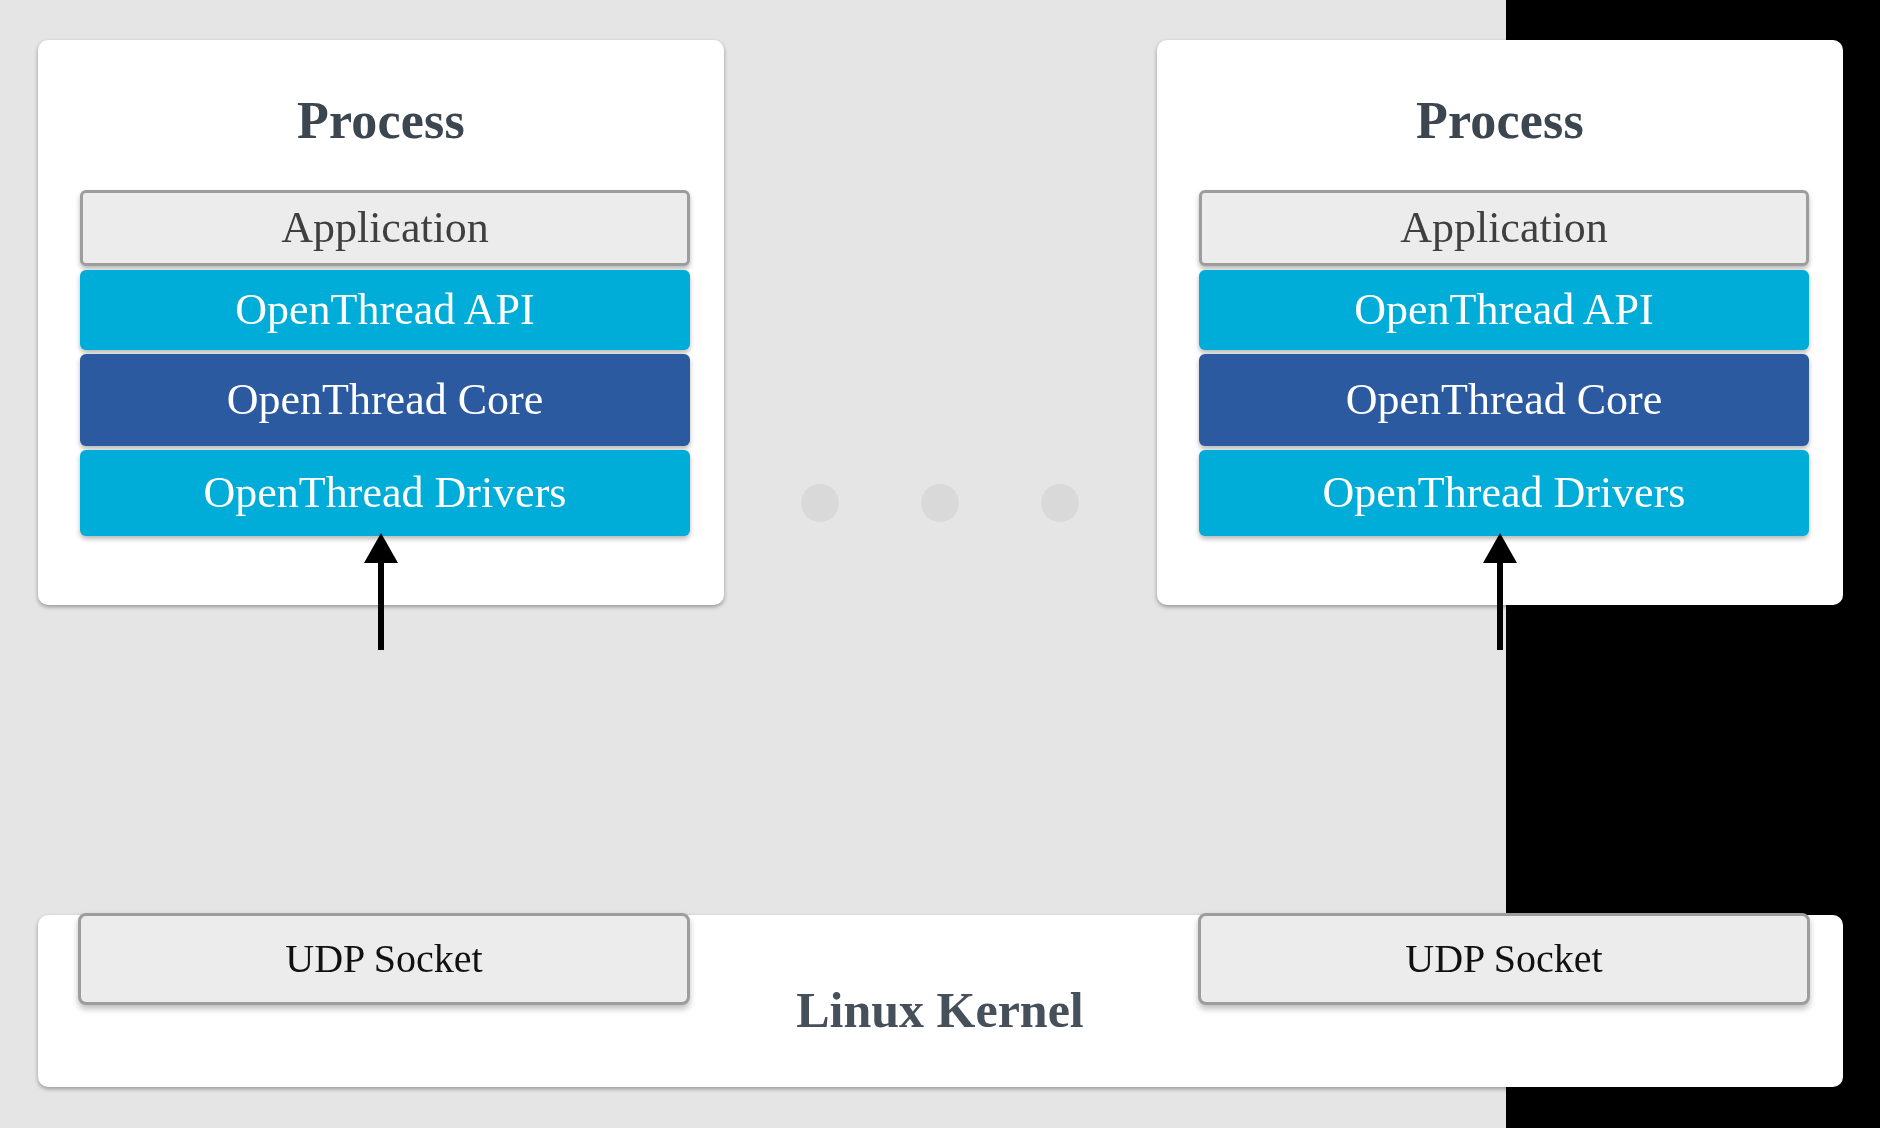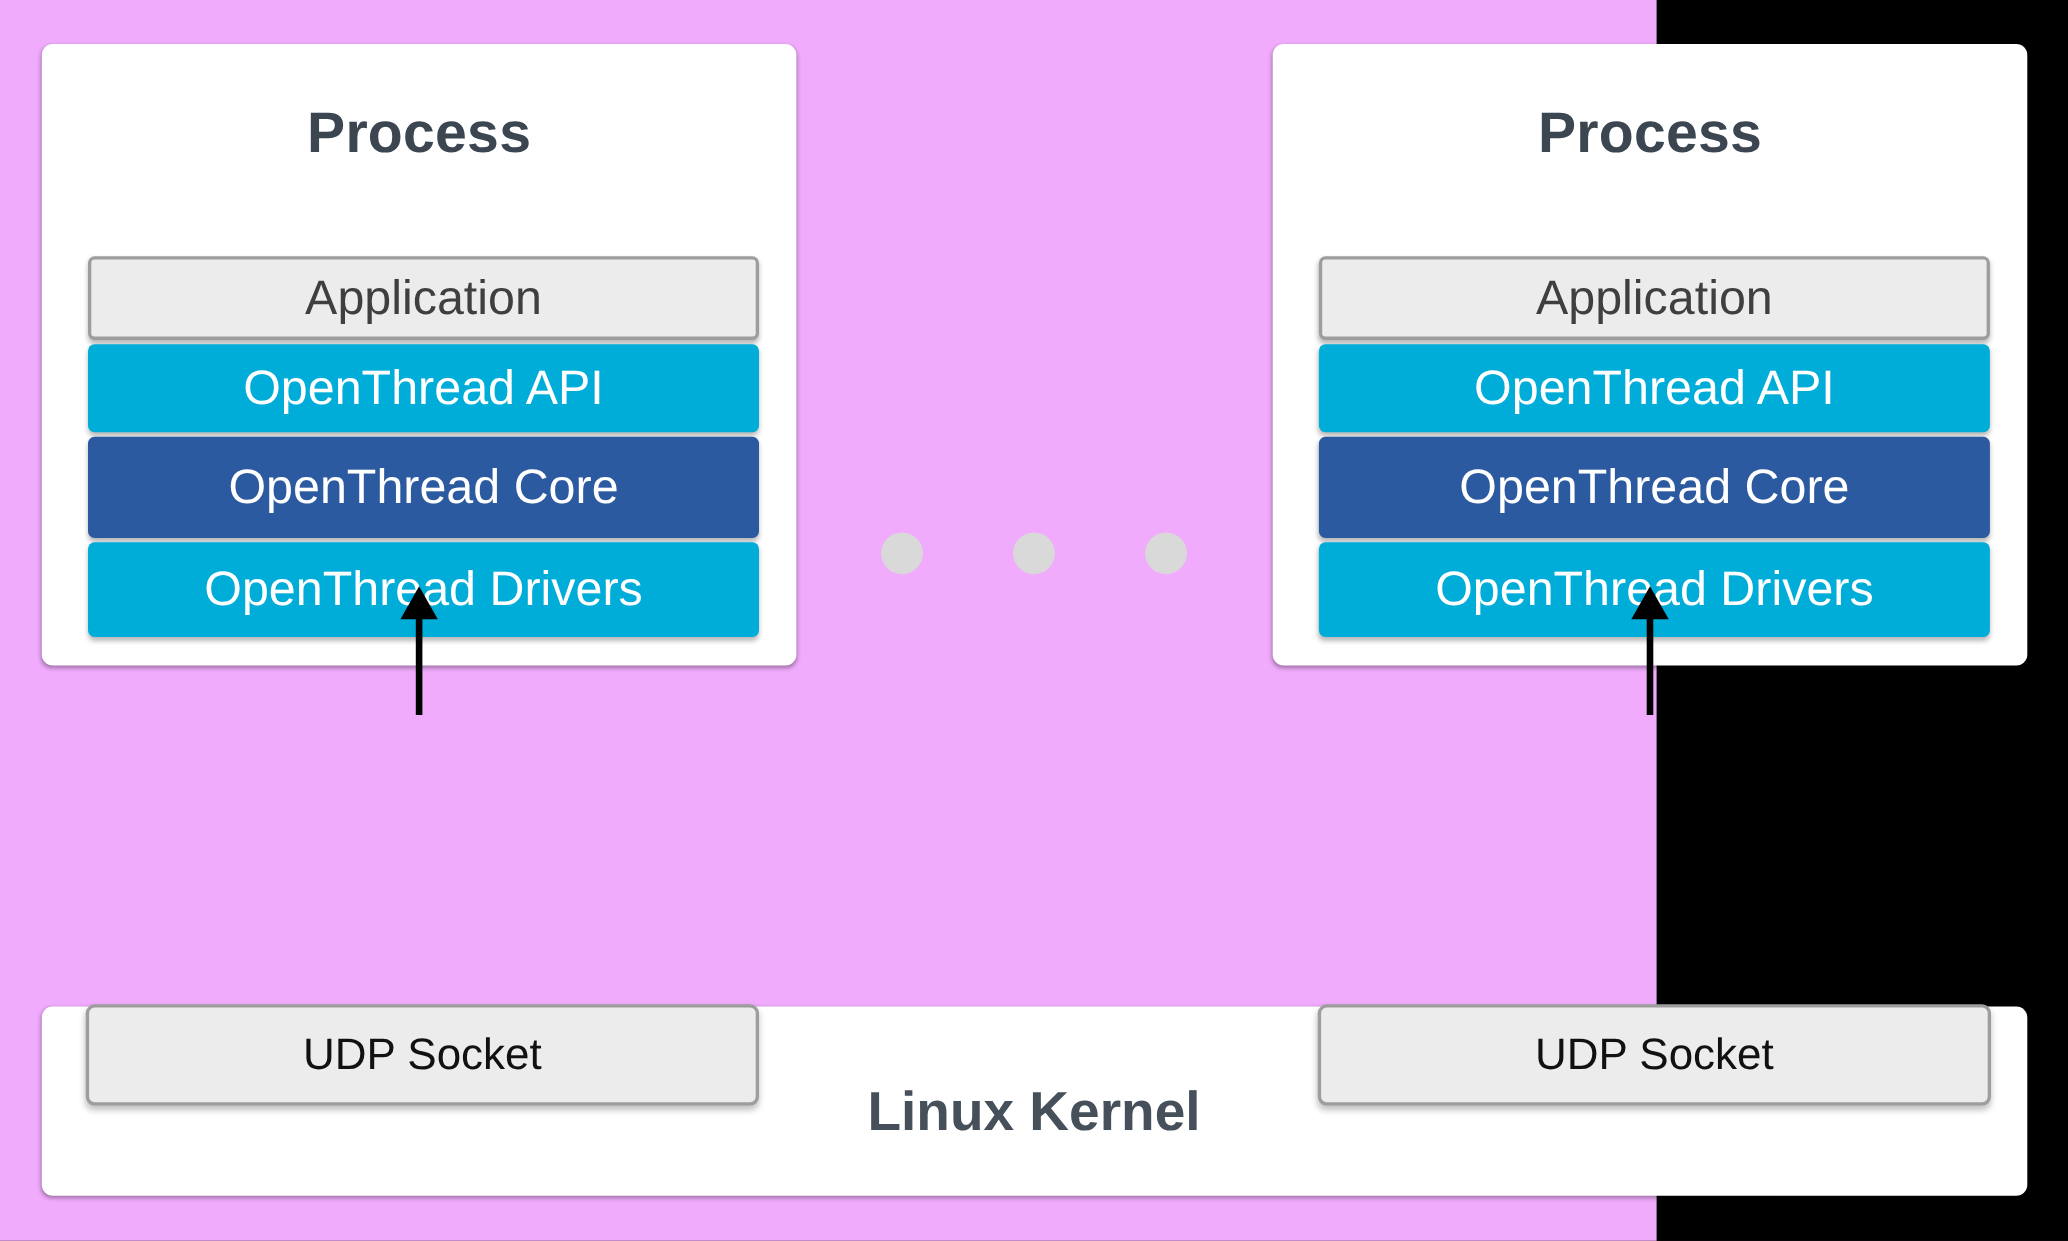--- a/index.html
+++ b/index.html
@@ -17,7 +17,8 @@
     position: relative;
     width: 1506px;
     height: 1128px;
-    background: #f0abfc;
+    background: #e5e5e5;
+    font-family: Liberation Serif, serif;
   }
 
   

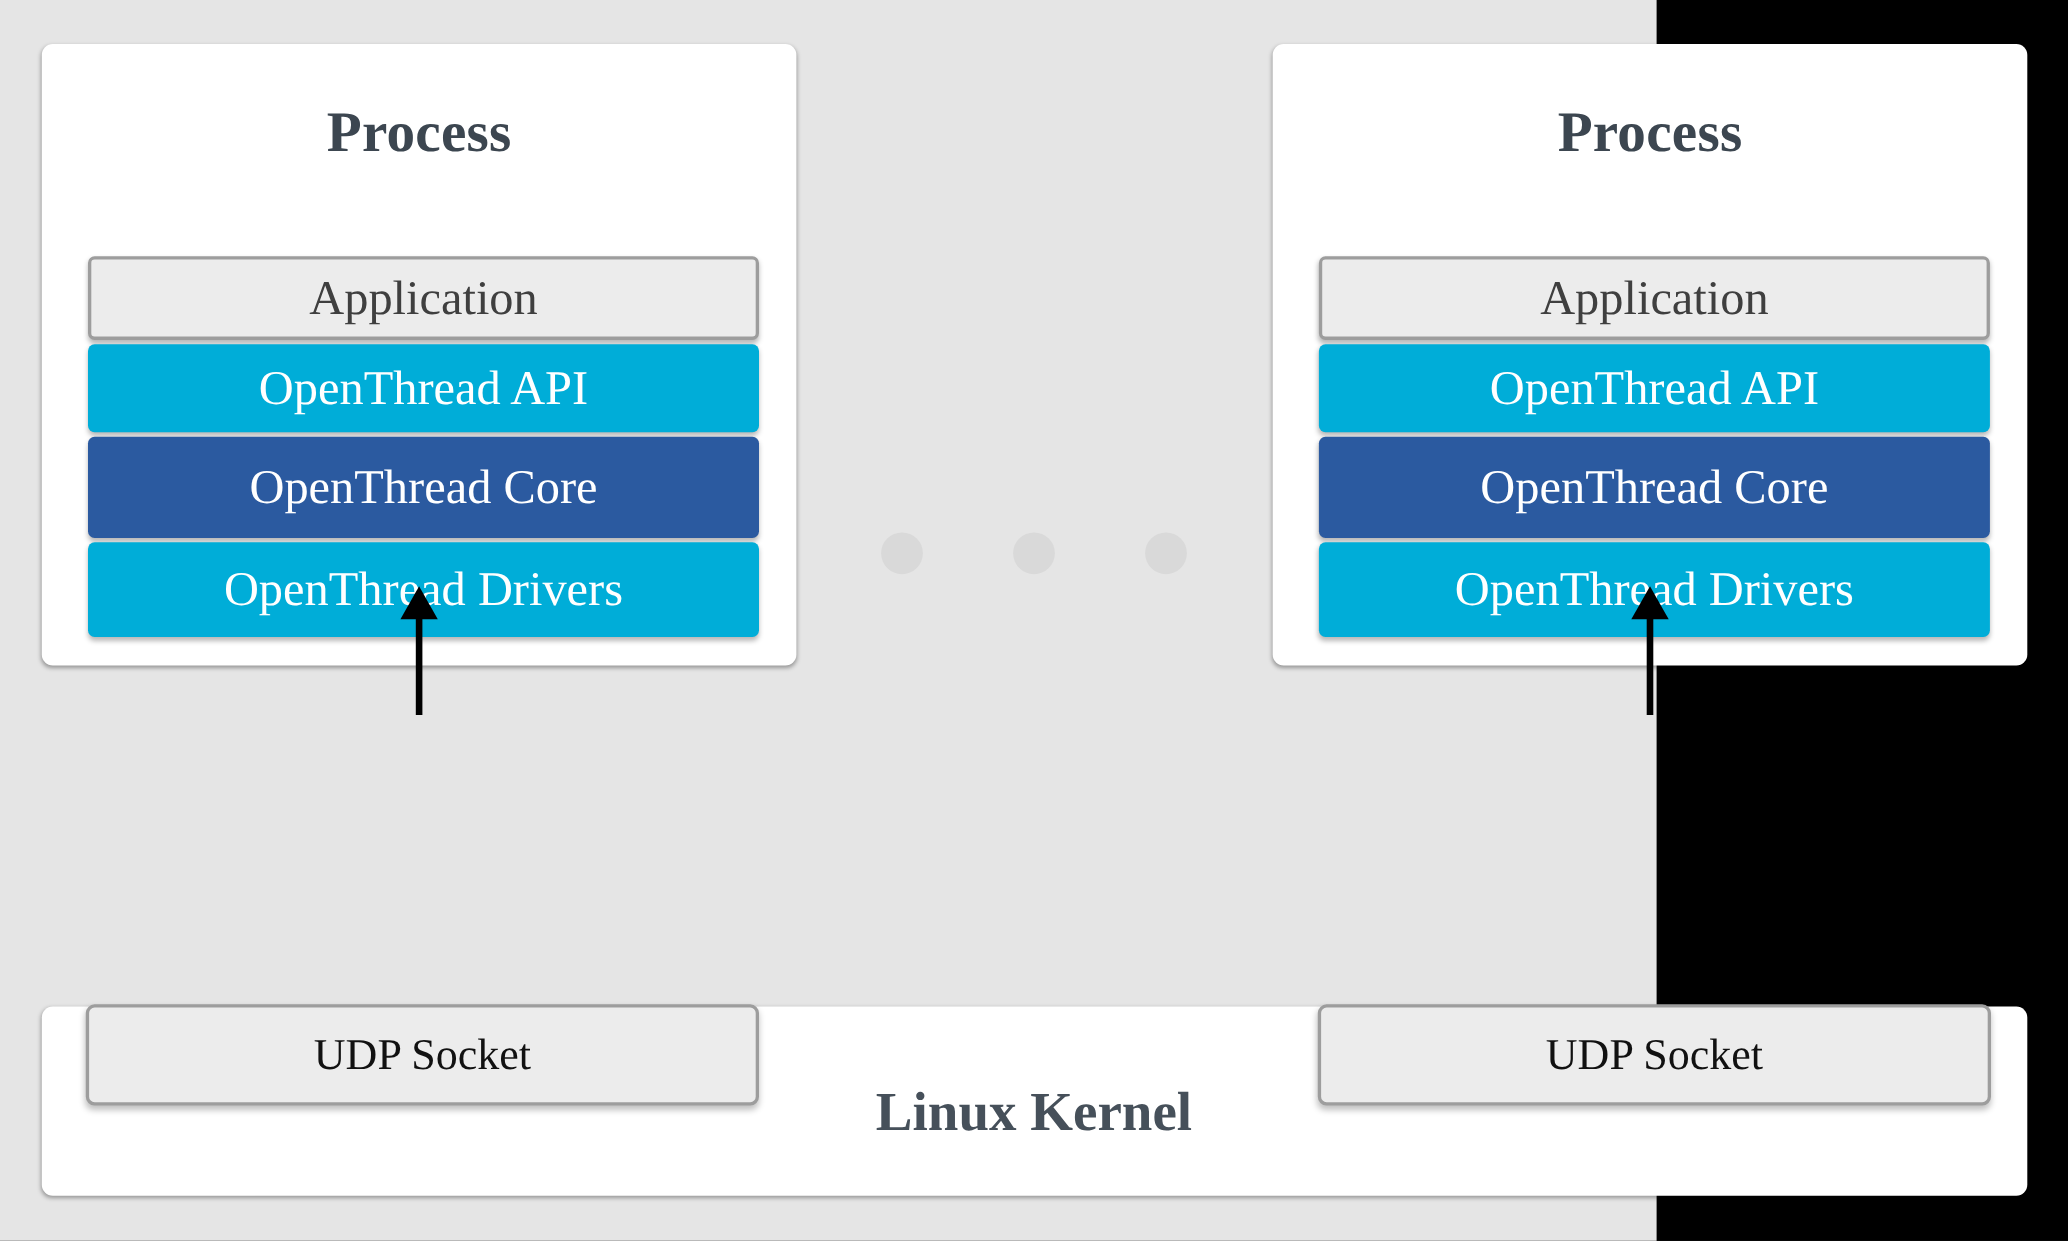--- a/index.html
+++ b/index.html
@@ -51,7 +51,6 @@
     line-height: 1;
     border-radius: 6px;
     box-shadow: 0 3px 5px rgba(0,0,0,0.28);
-    margin-top: 43px;
   }
   .layer.app {
     background: #ececec;

